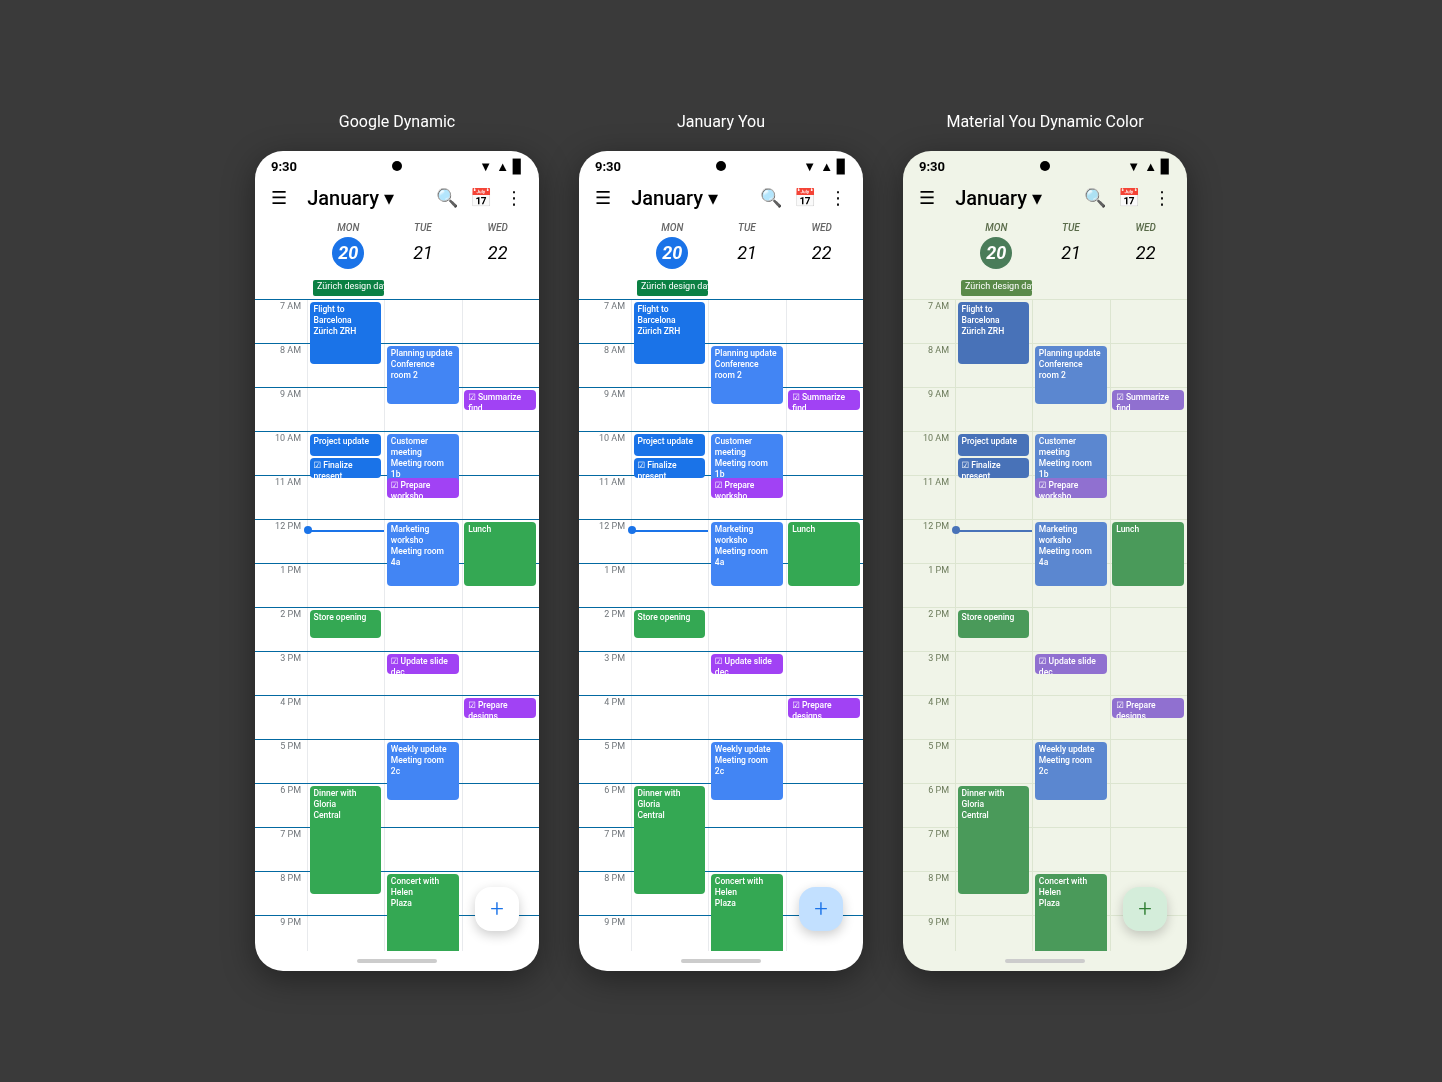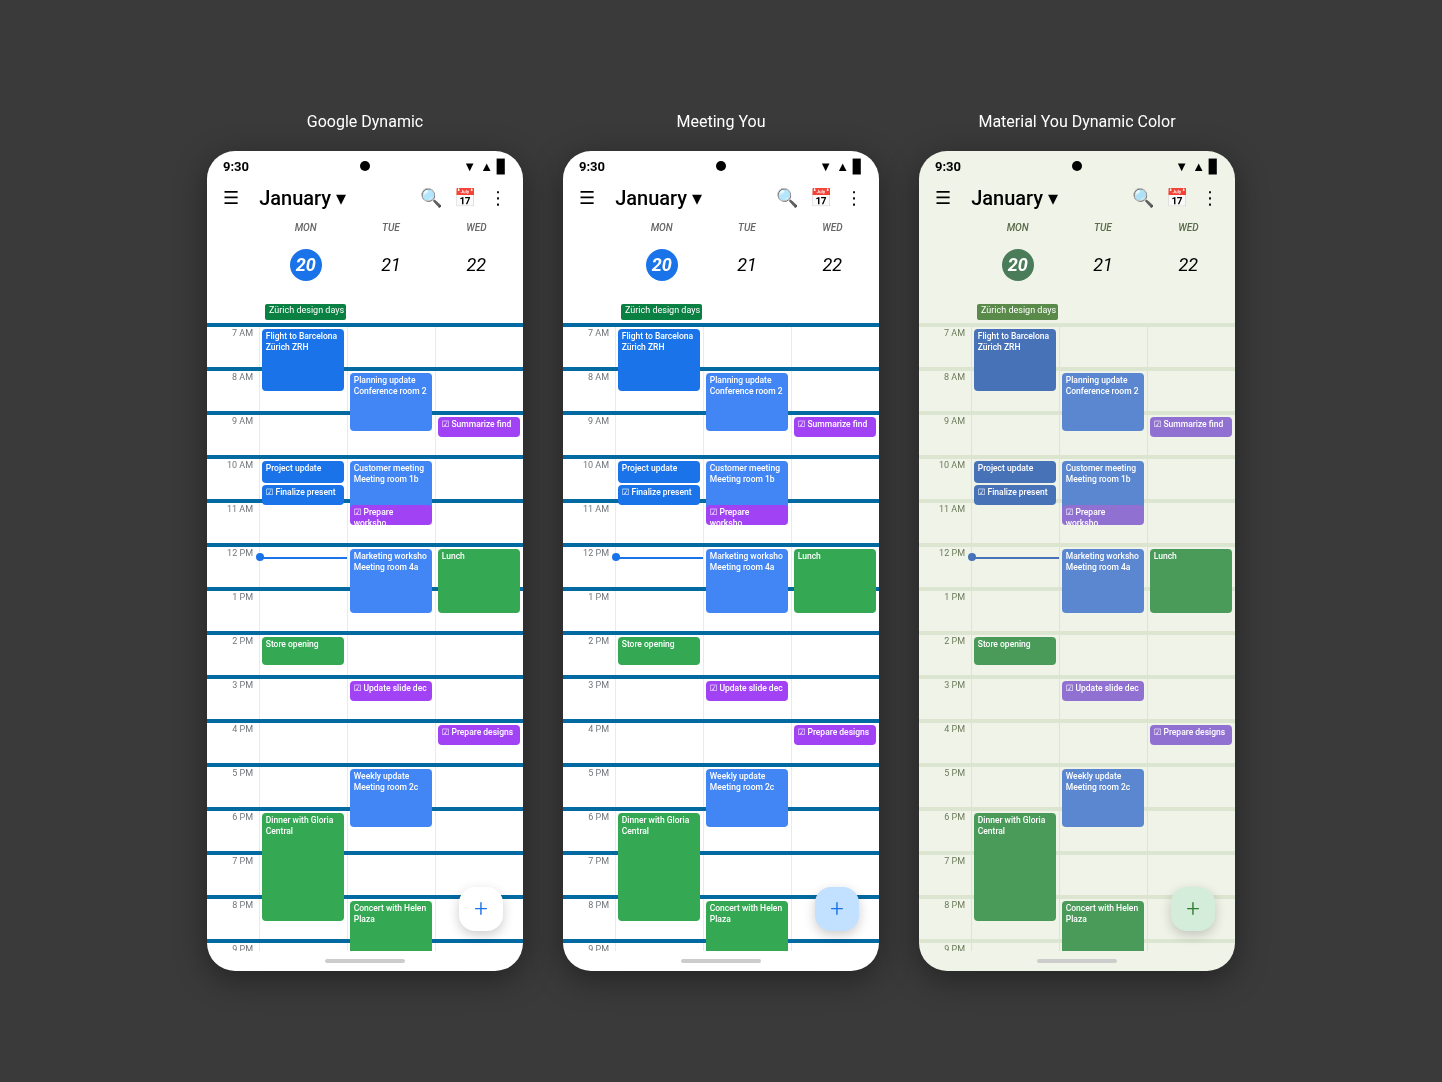--- a/index.html
+++ b/index.html
@@ -443,7 +443,7 @@
     </div>
 
     <div class="phone-section">
-      <div class="section-title">Meeting You</div>
+      <div class="section-title">January You</div>
       <div class="phone-frame">
         <div class="status-bar">
           <span class="time">9:30</span>

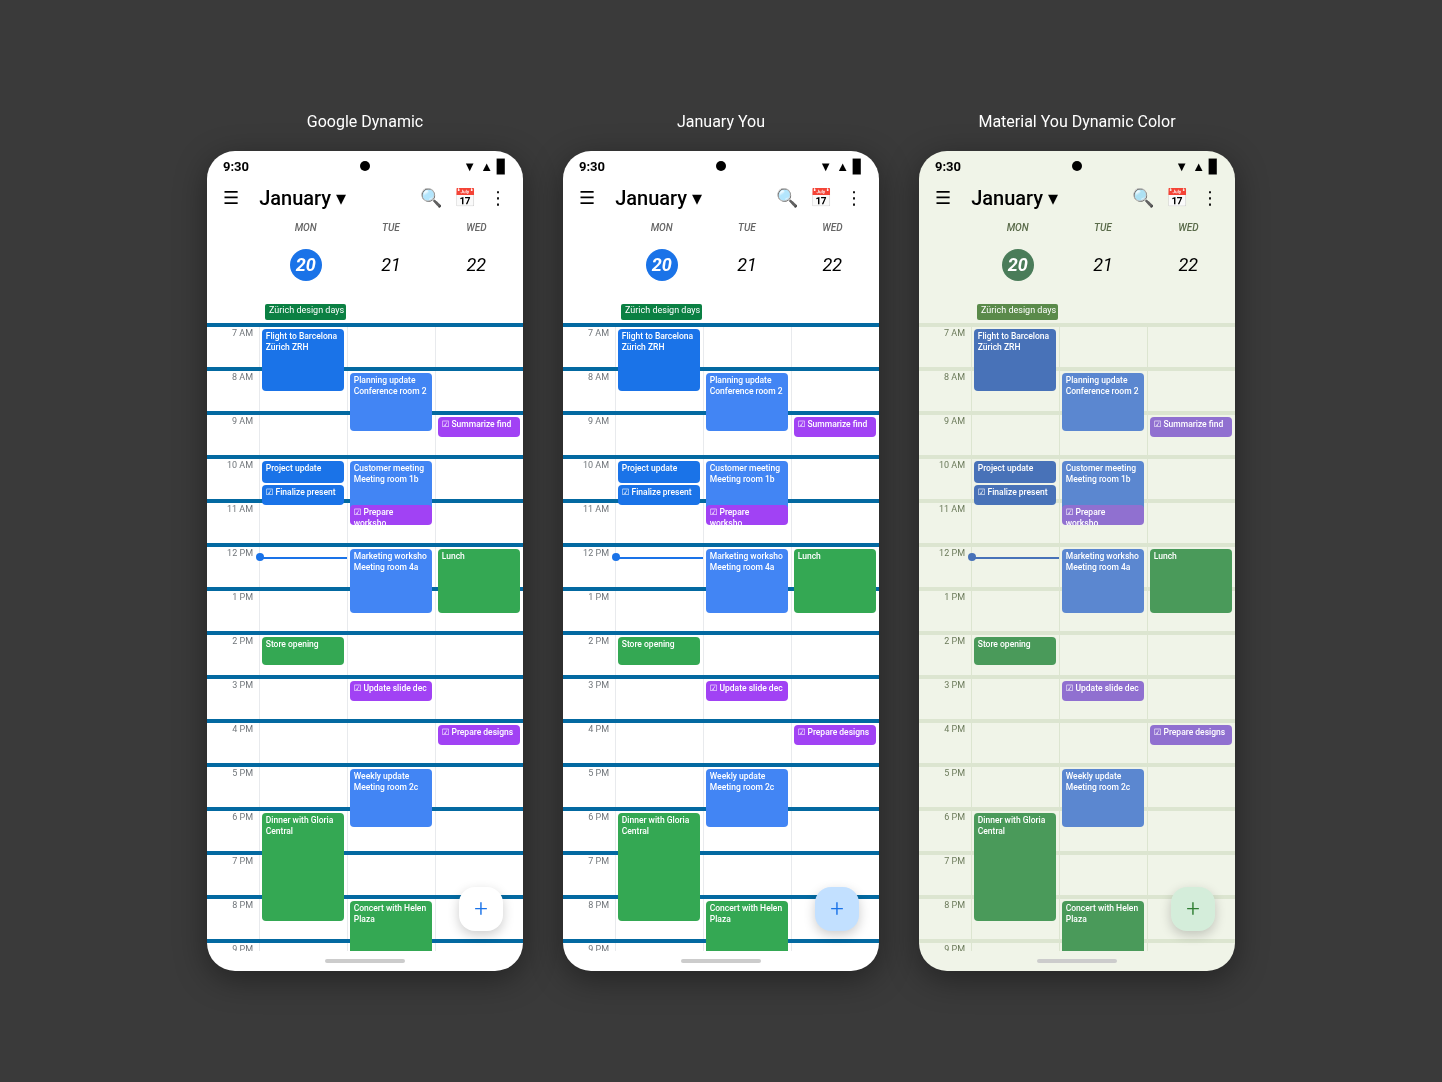--- a/index.html
+++ b/index.html
@@ -34,7 +34,7 @@
       margin-bottom: 4px;
     }
     .phone-frame {
-      width: 316px;
+      width: 284px;
       height: 820px;
       background: #ffffff;
       border-radius: 28px;

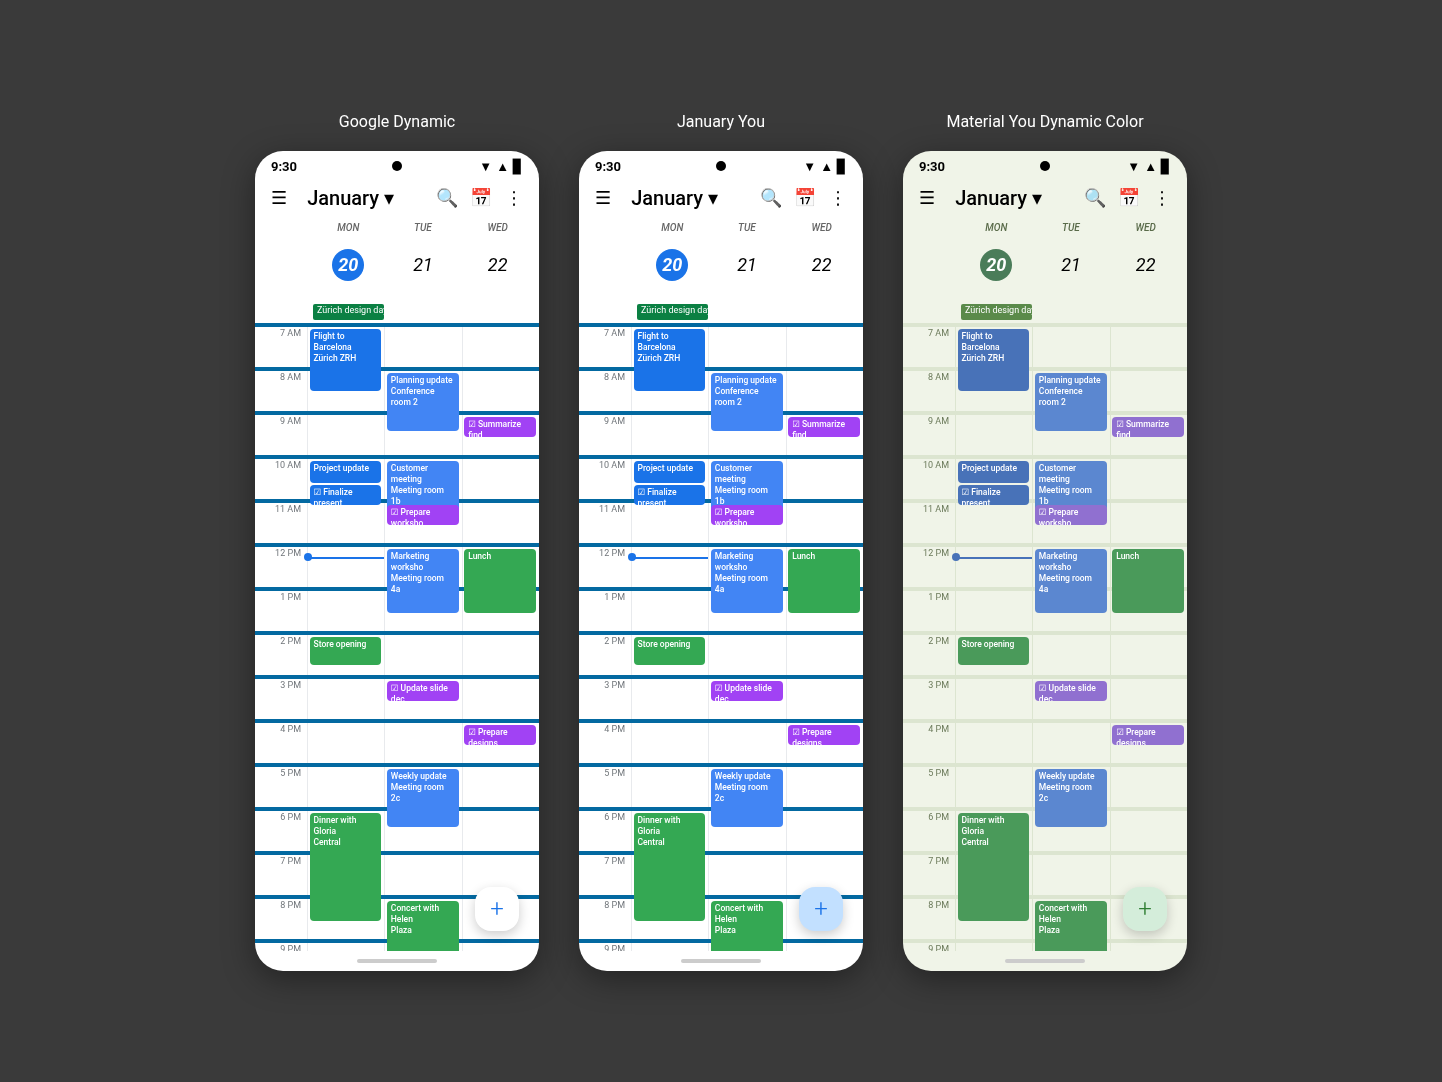--- a/index.html
+++ b/index.html
@@ -108,7 +108,7 @@
       justify-content: center;
       font-size: 18px;
       font-weight: 400;
-      margin: 16px auto;
+      margin: 4px auto;
       border-radius: 50%;
     }
     .day-num.today-blue {

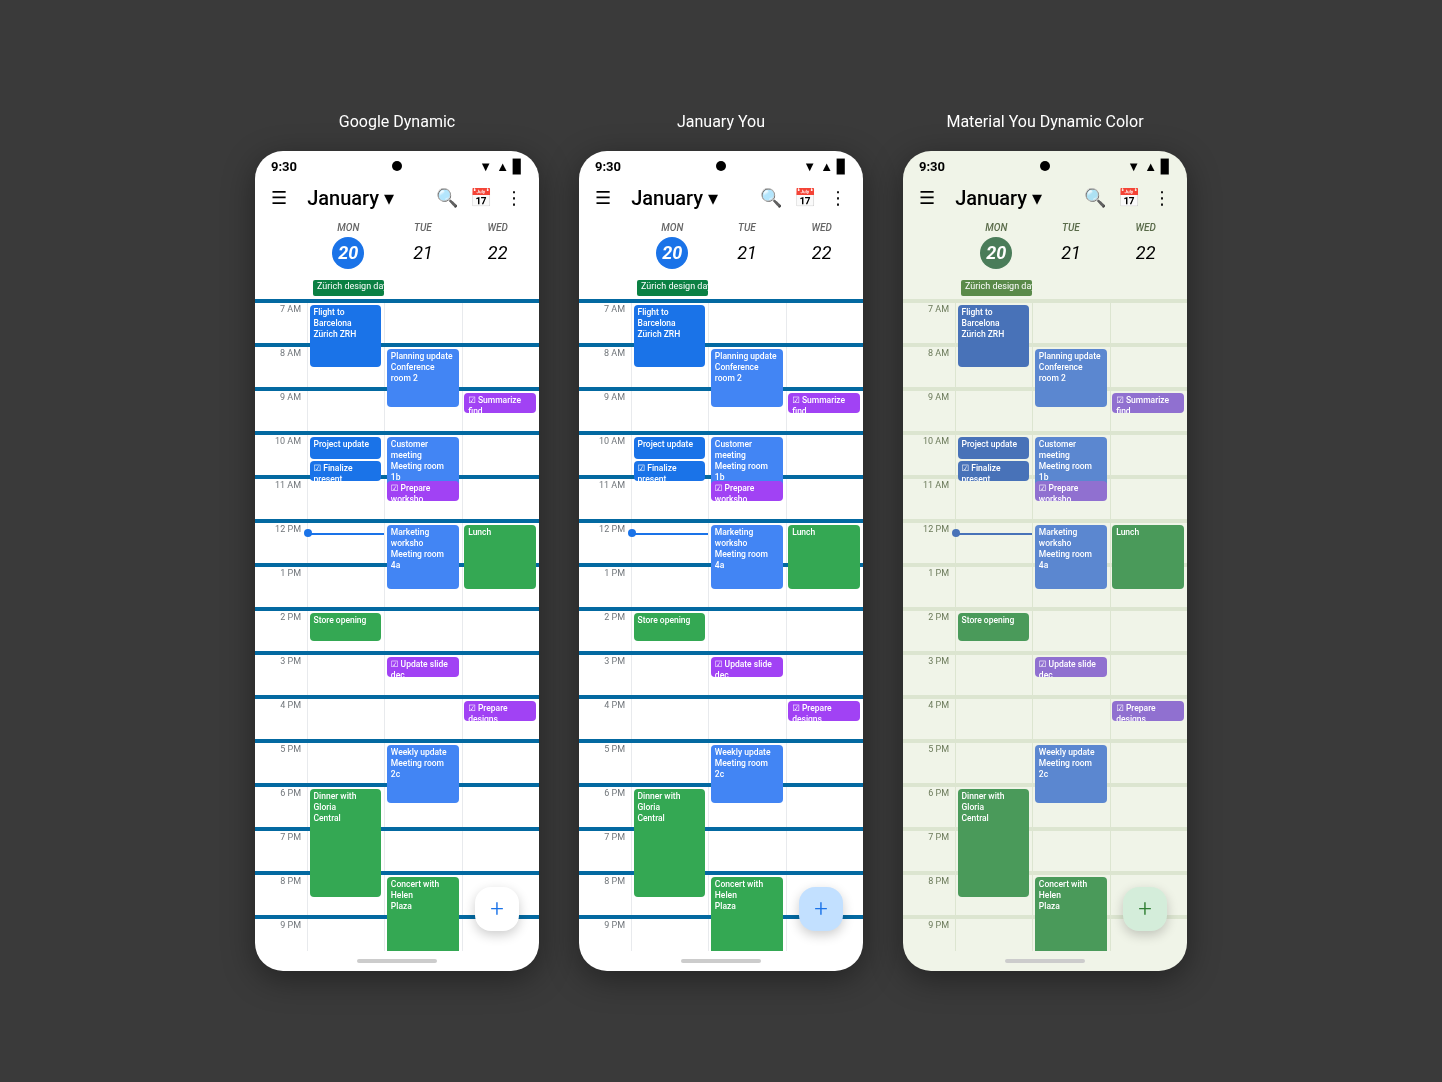--- a/index.html
+++ b/index.html
@@ -160,7 +160,7 @@
       grid-template-columns: 52px 1fr 1fr 1fr;
       height: 44px;
       position: relative;
-      border-top: 4px solid #0369a1;
+      border-top: 1px solid #0369a1;
     }
     .time-label {
       font-size: 9px;

